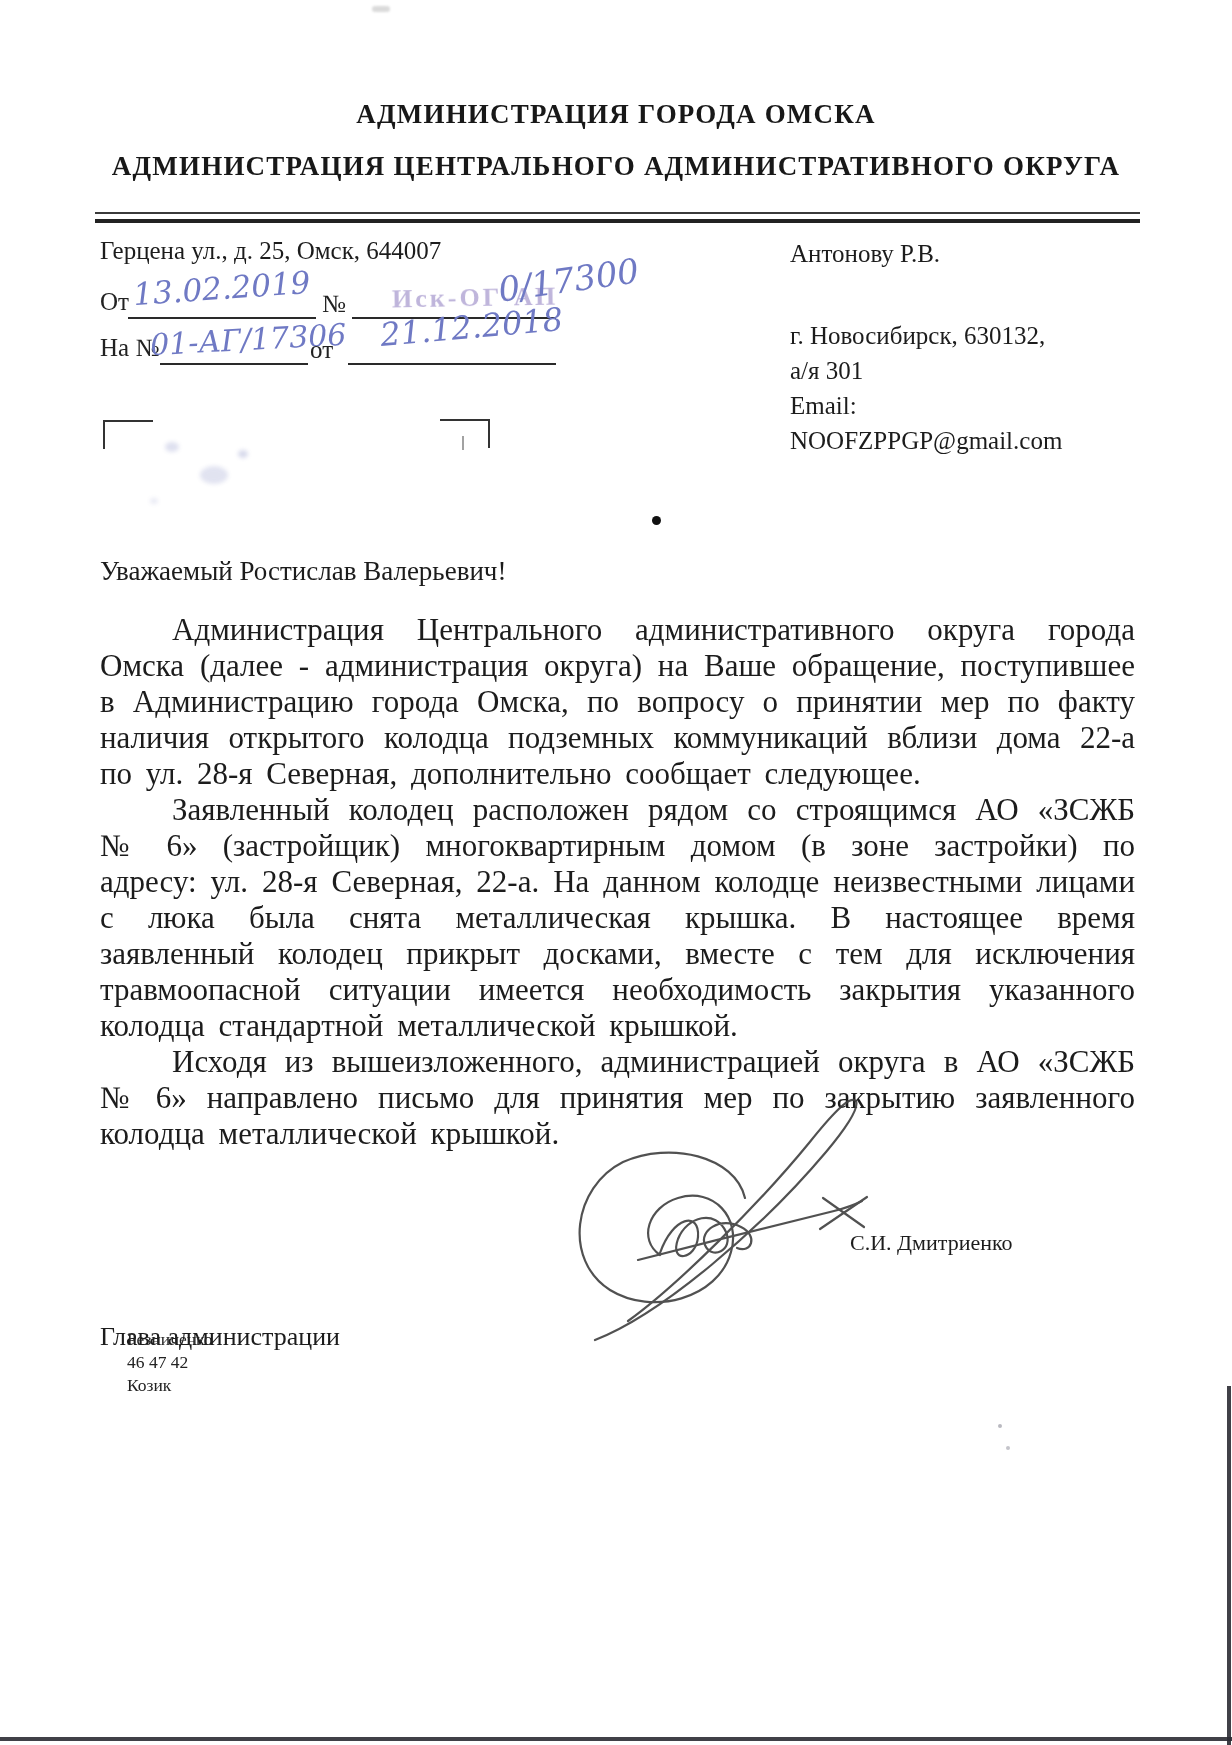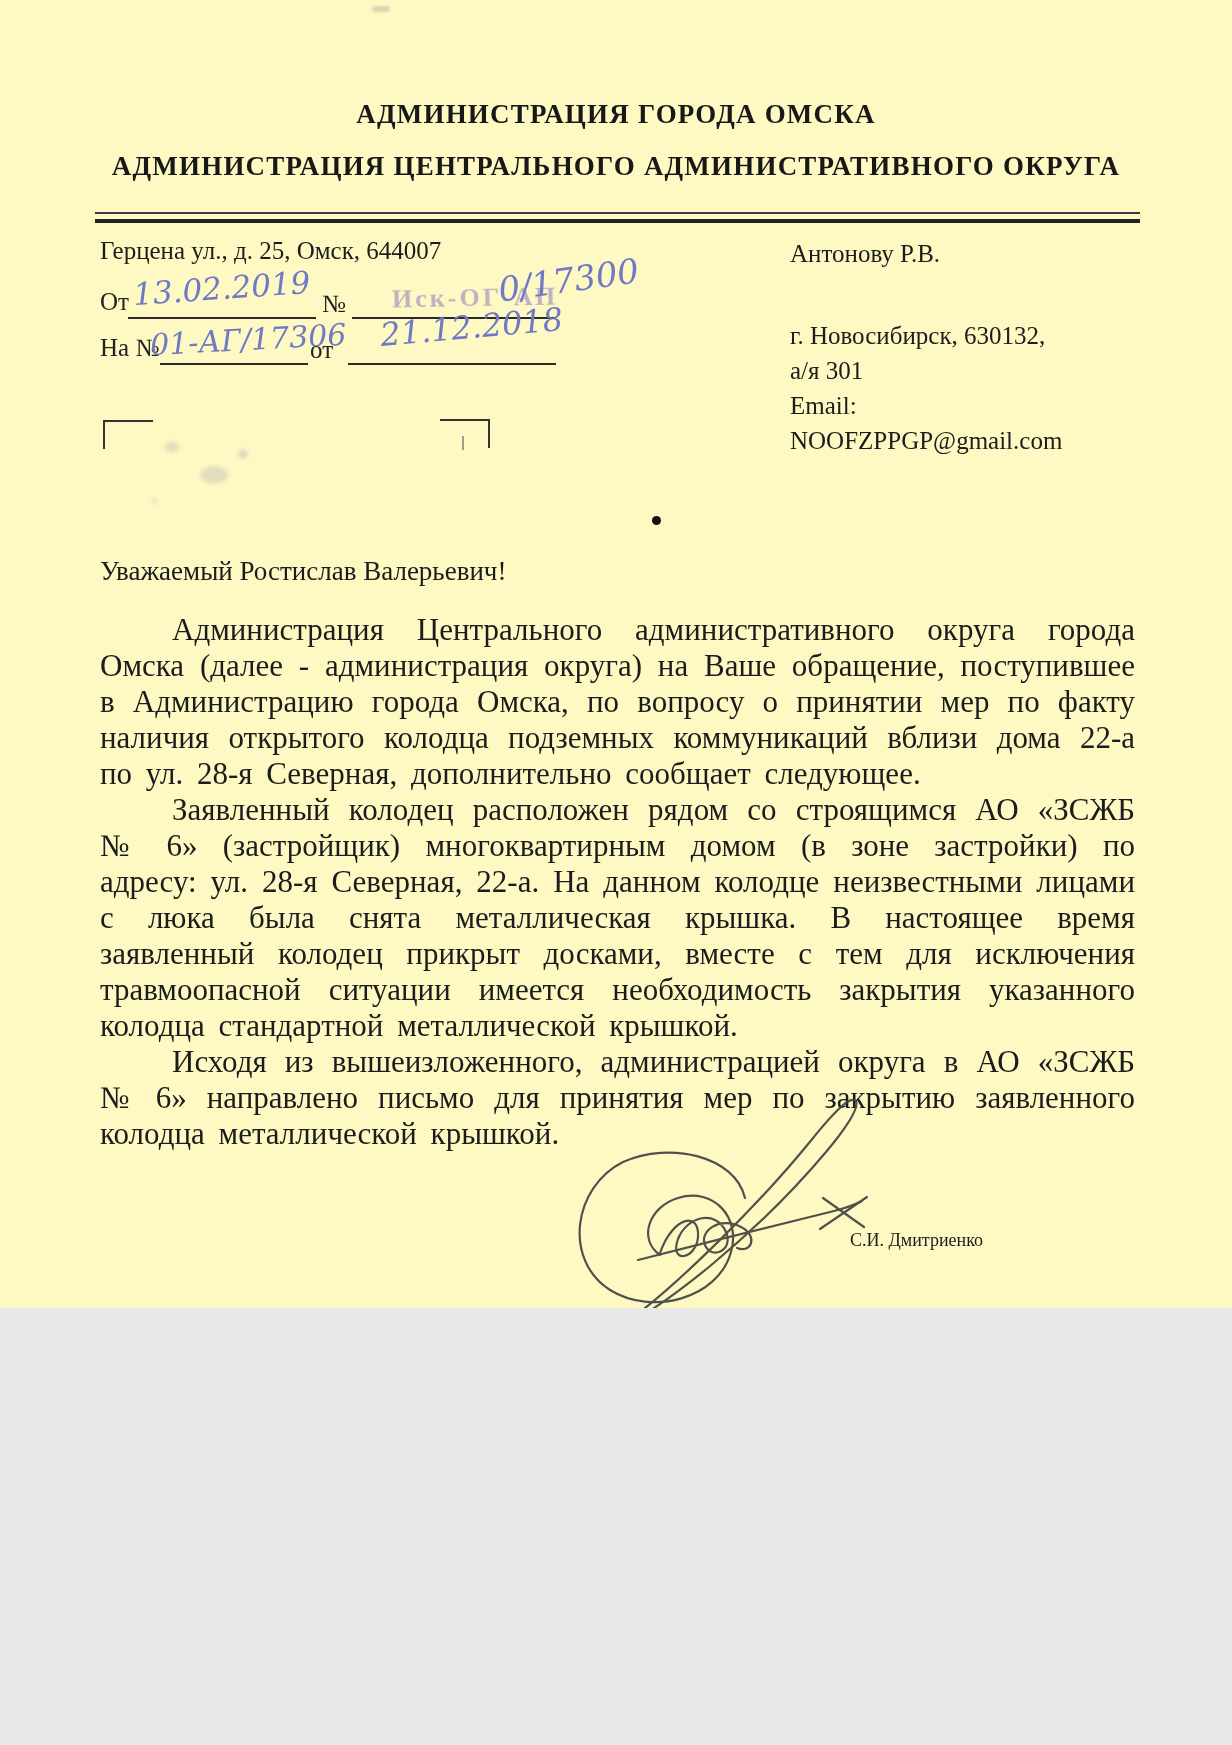--- a/index.html
+++ b/index.html
@@ -5,8 +5,8 @@
   html,body{margin:0;padding:0;background:#e8e8e8;}
   .page{
     position:relative;
-    width:1232px;height:1308px;
-    background:#fef9c3;
+    width:1232px;height:1745px;
+    background:#ffffff;
     font-family:"Liberation Serif", serif;
     color:#1c1c1c;
     overflow:hidden;

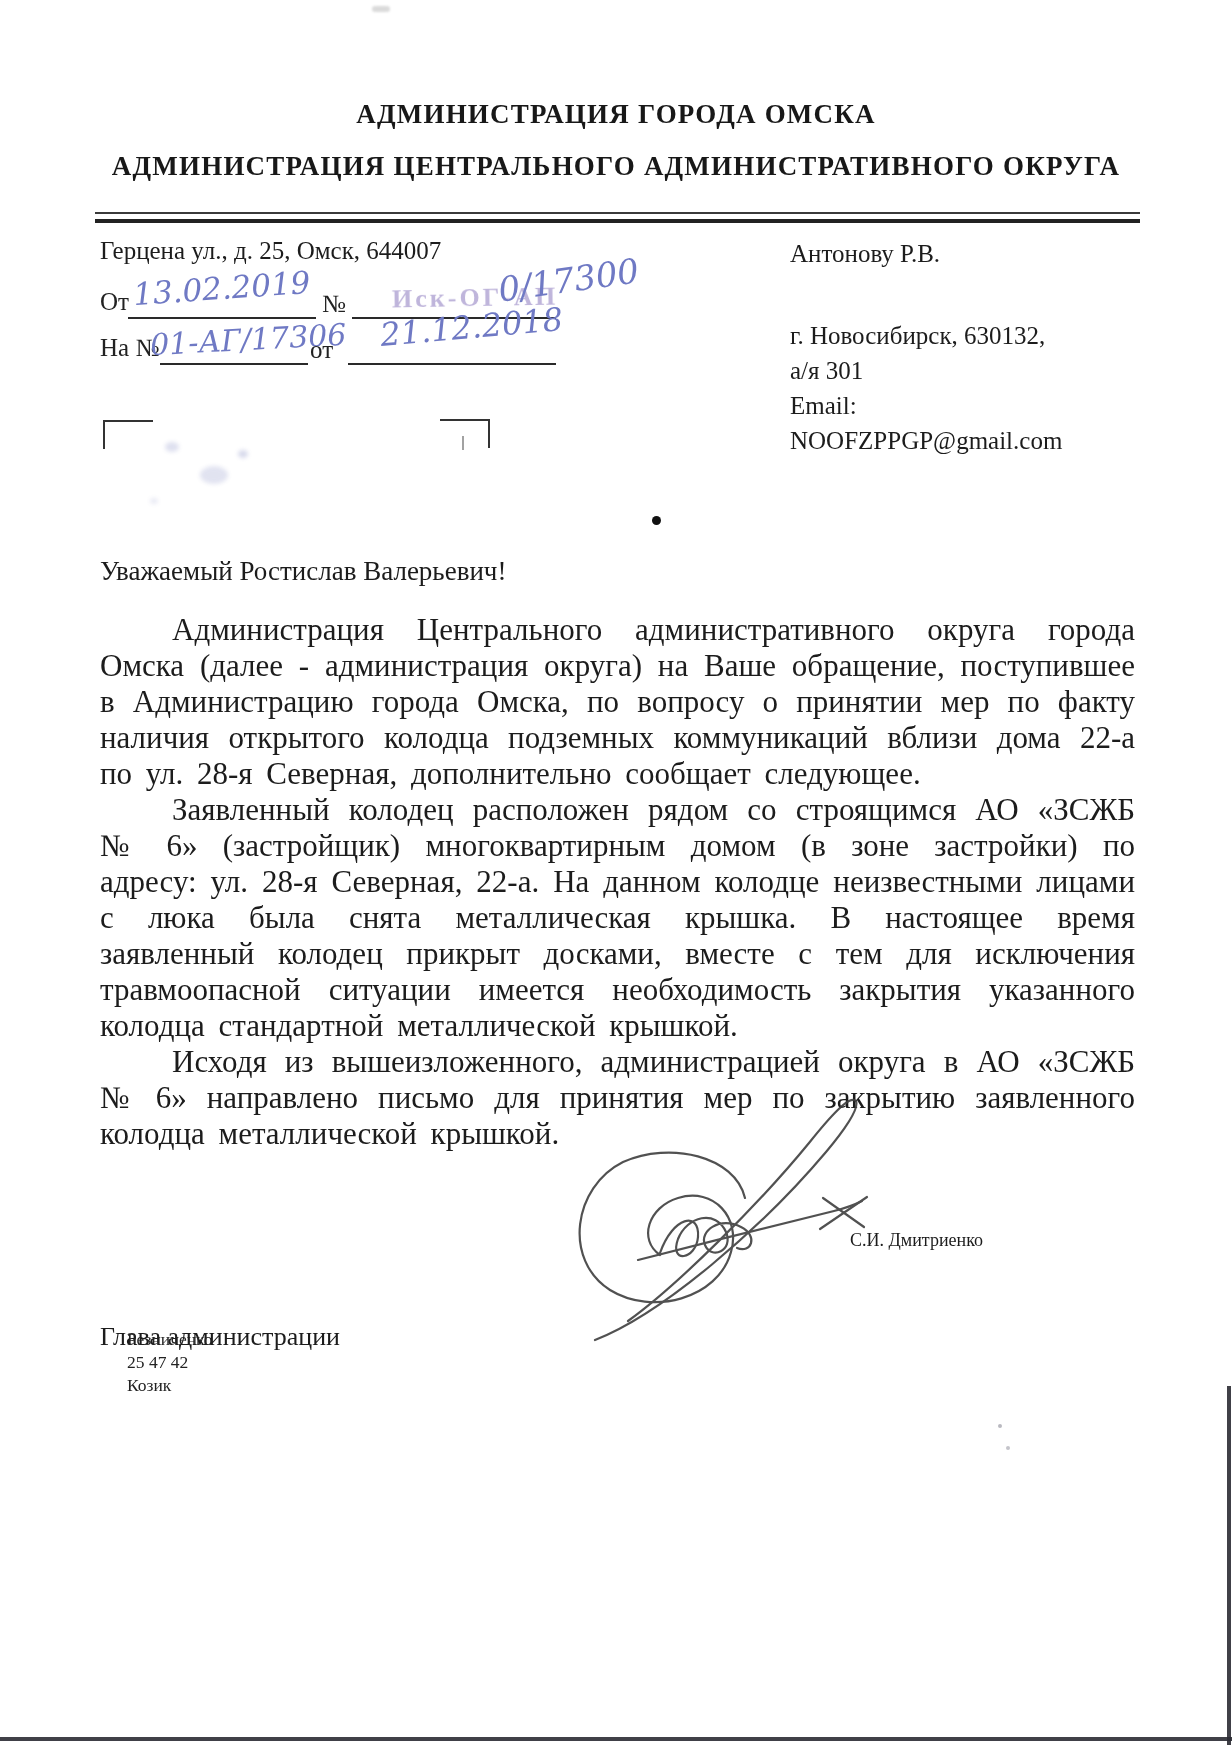--- a/index.html
+++ b/index.html
@@ -64,7 +64,7 @@
 
   
   .sig-title{left:100px;top:1300px;font-size:26px;margin-top:22px;}
-  .sig-name{left:850px;top:1230px;font-size:18px;}
+  .sig-name{left:850px;top:1230px;font-size:22px;}
   .sig-svg{left:520px;top:1048px;}
 
   

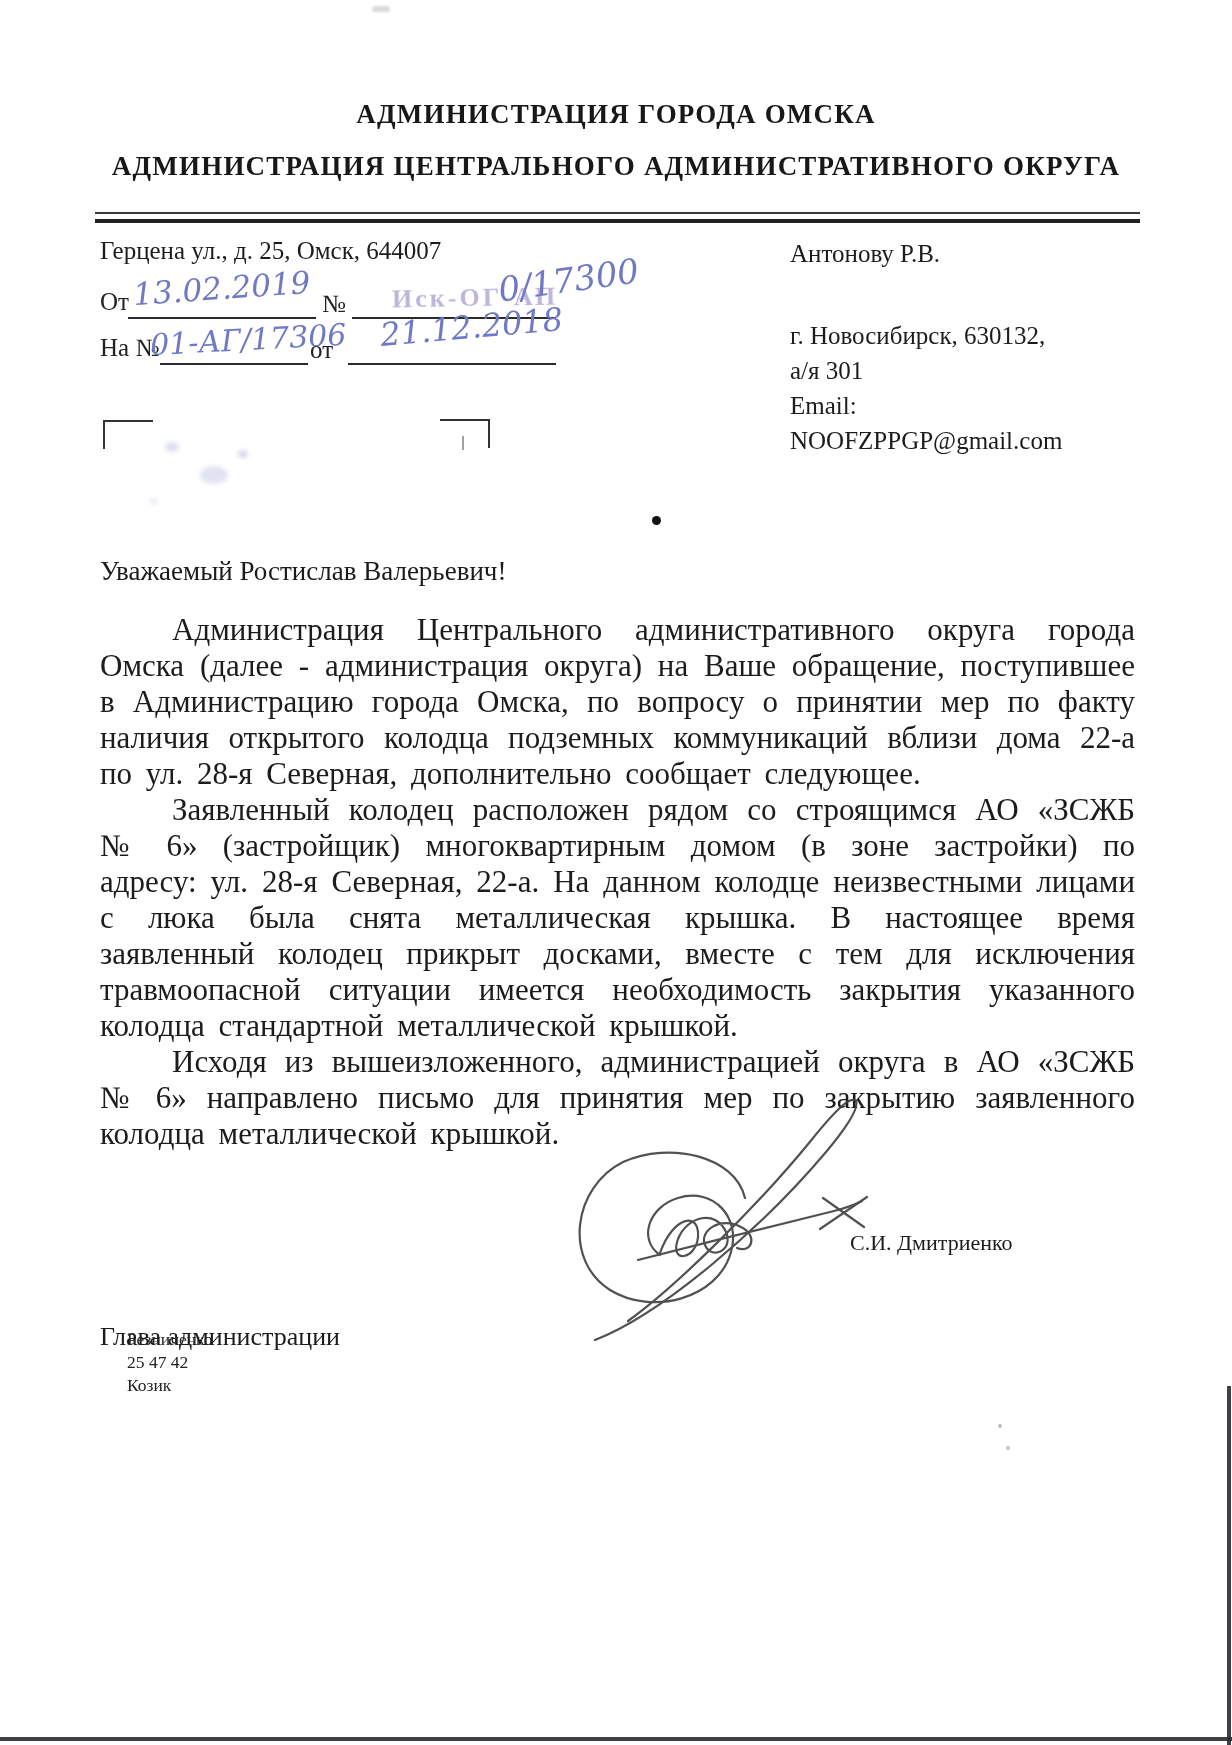--- a/index.html
+++ b/index.html
@@ -150,7 +150,7 @@
 
   <div class="abs footer">
     <div>Резниченко</div>
-    <div>25 47 42</div>
+    <div>46 47 42</div>
     <div>Козик</div>
   </div>
 

